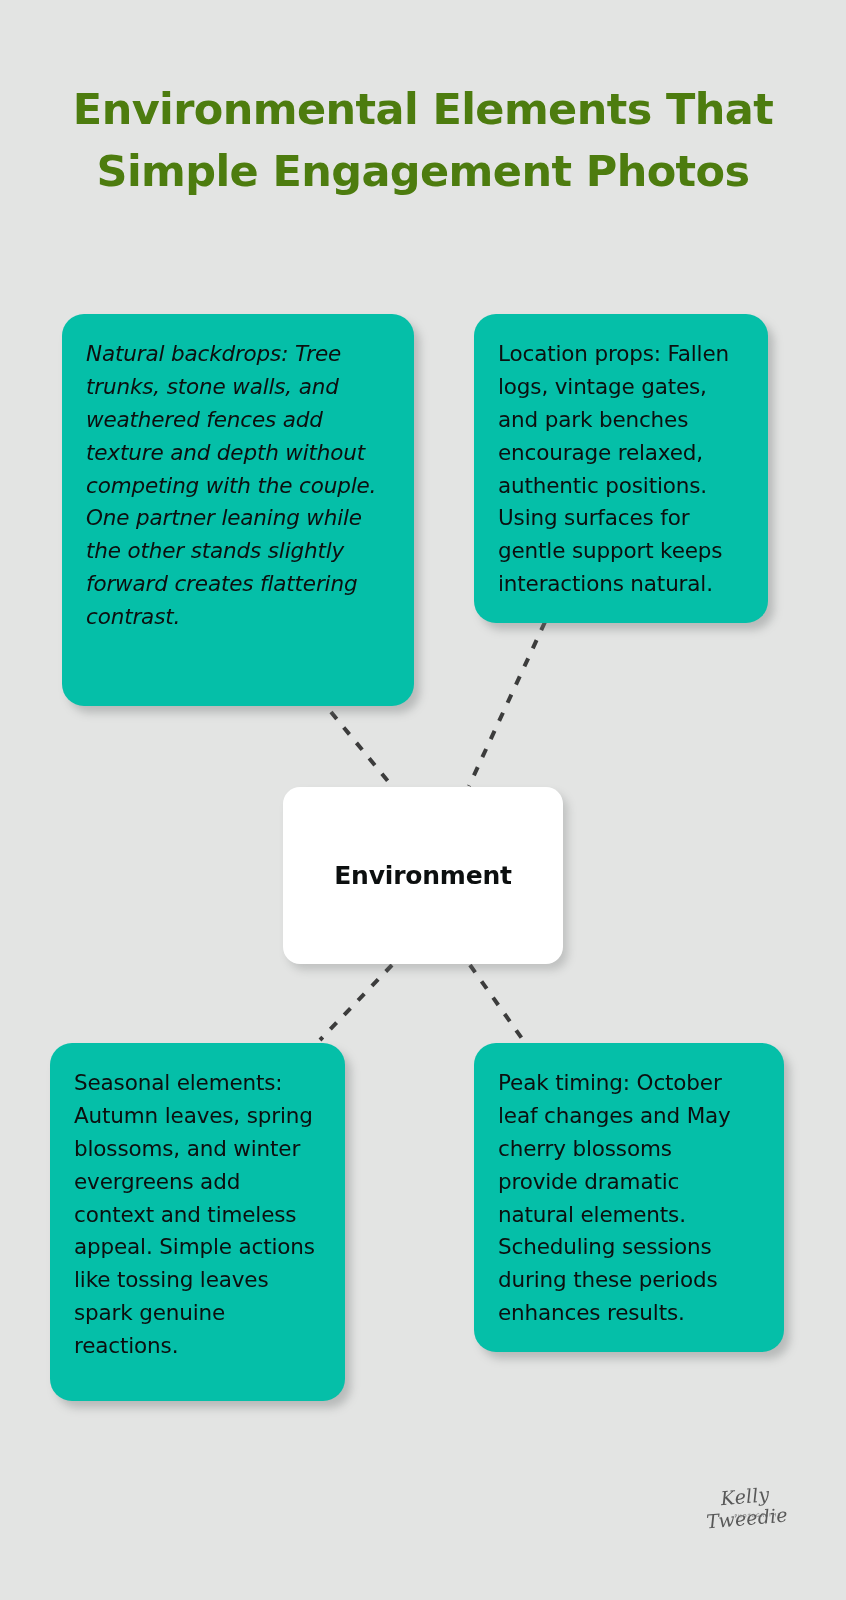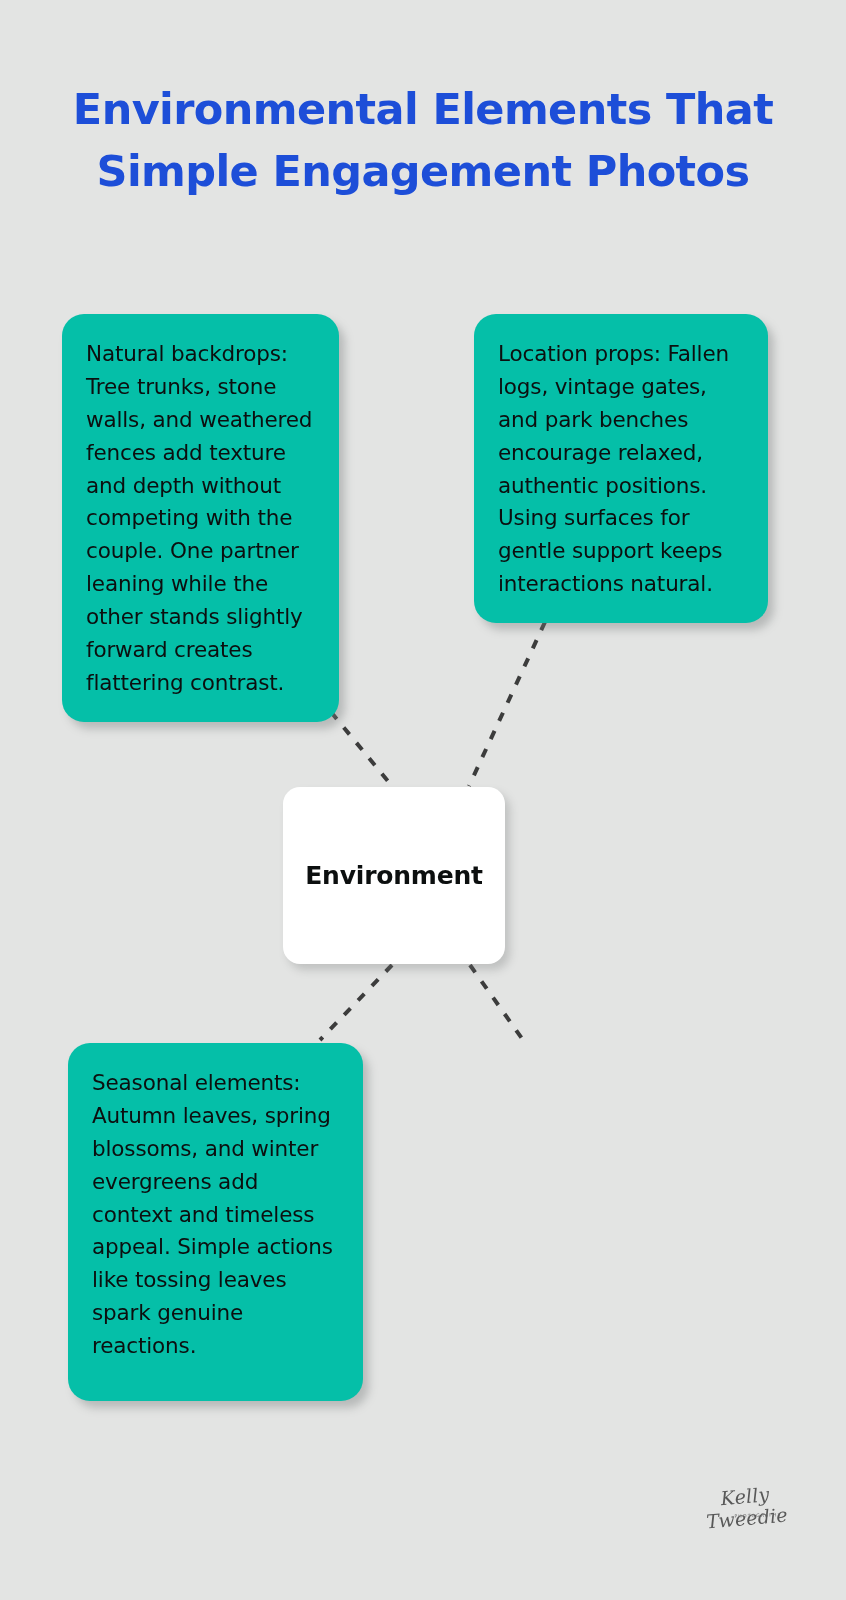--- a/index.html
+++ b/index.html
@@ -31,7 +31,7 @@
     font-weight: bold;
     line-height: 1.45;
     letter-spacing: -0.6px;
-    color: #1d4ed8;
+    color: #4d7c0f;
   }
   .title .tl { display: block; }
 

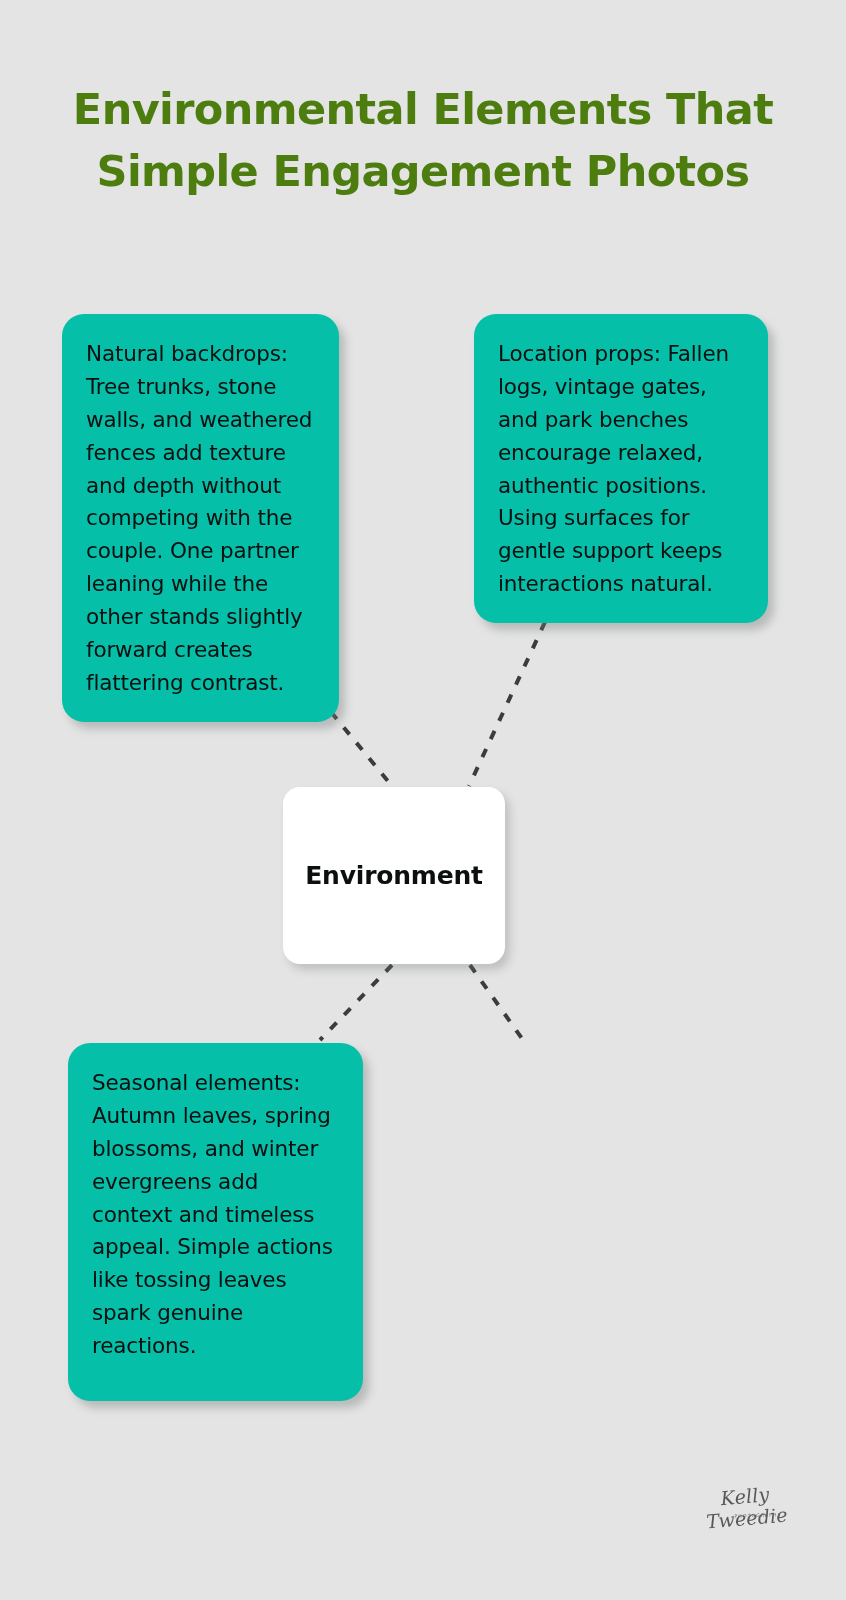--- a/index.html
+++ b/index.html
@@ -59,7 +59,7 @@
     letter-spacing: -0.15px;
   }
 
-  #card-tl { left: 62px;  top: 314px;  width: 277px; min-height: 392px; }
+  #card-tl { left: 62px;  top: 314px;  width: 352px; min-height: 392px; font-style: italic; }
   #card-tr { left: 474px; top: 314px;  width: 294px; min-height: 300px; }
   #card-bl { left: 68px;  top: 1043px; width: 295px; min-height: 358px; }
   #card-br { left: 474px; top: 1043px; width: 310px; min-height: 298px; }

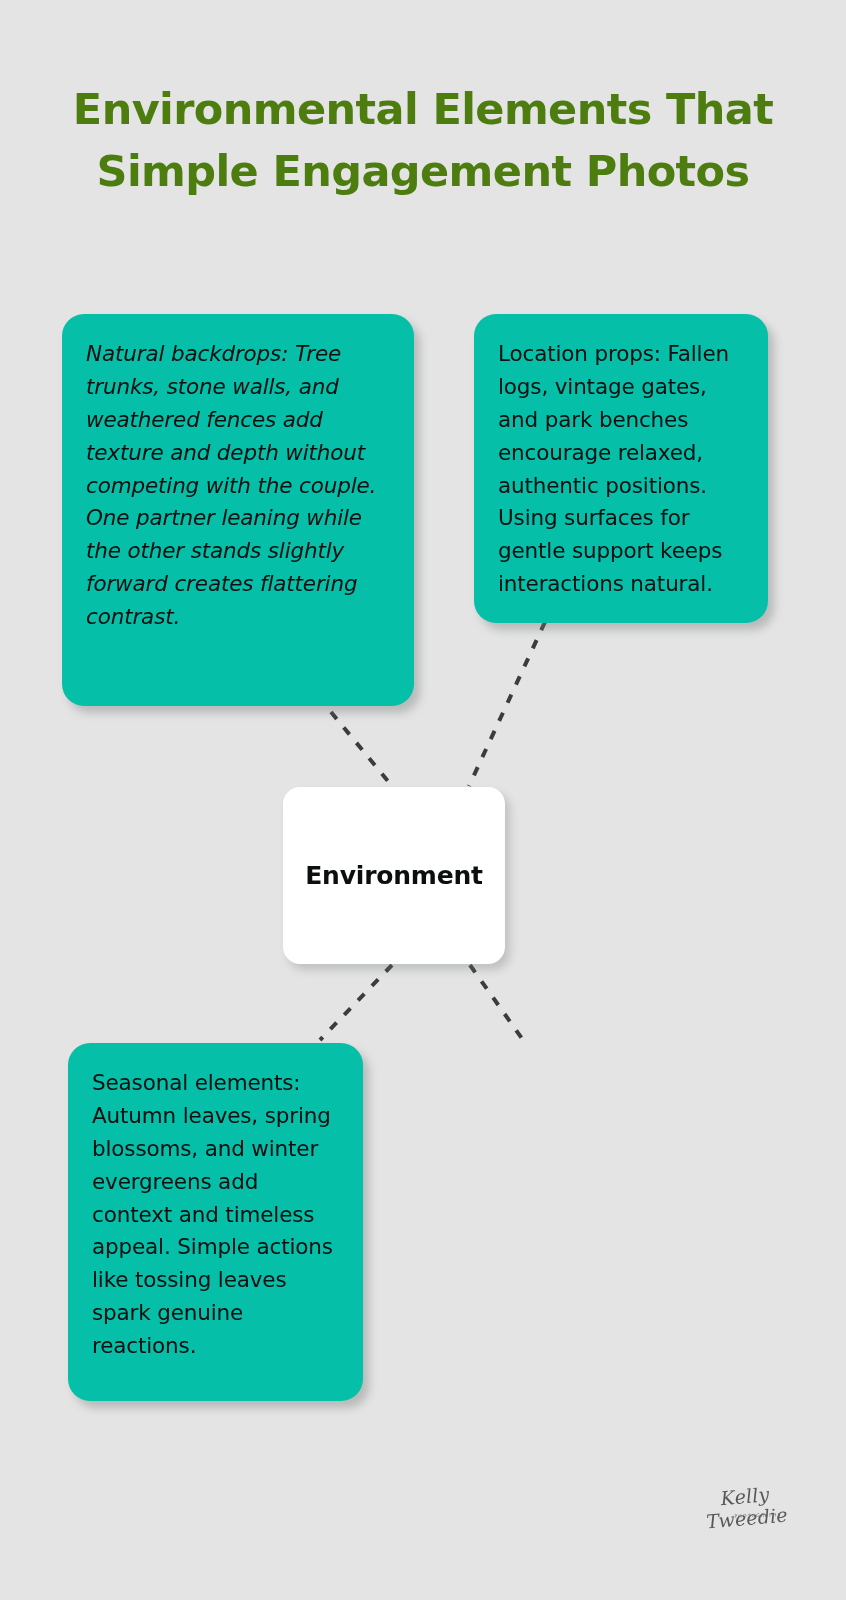--- a/index.html
+++ b/index.html
@@ -69,7 +69,7 @@
     position: absolute;
     left: 283px;
     top: 787px;
-    width: 222px;
+    width: 280px;
     height: 177px;
     background: #ffffff;
     border-radius: 17px;

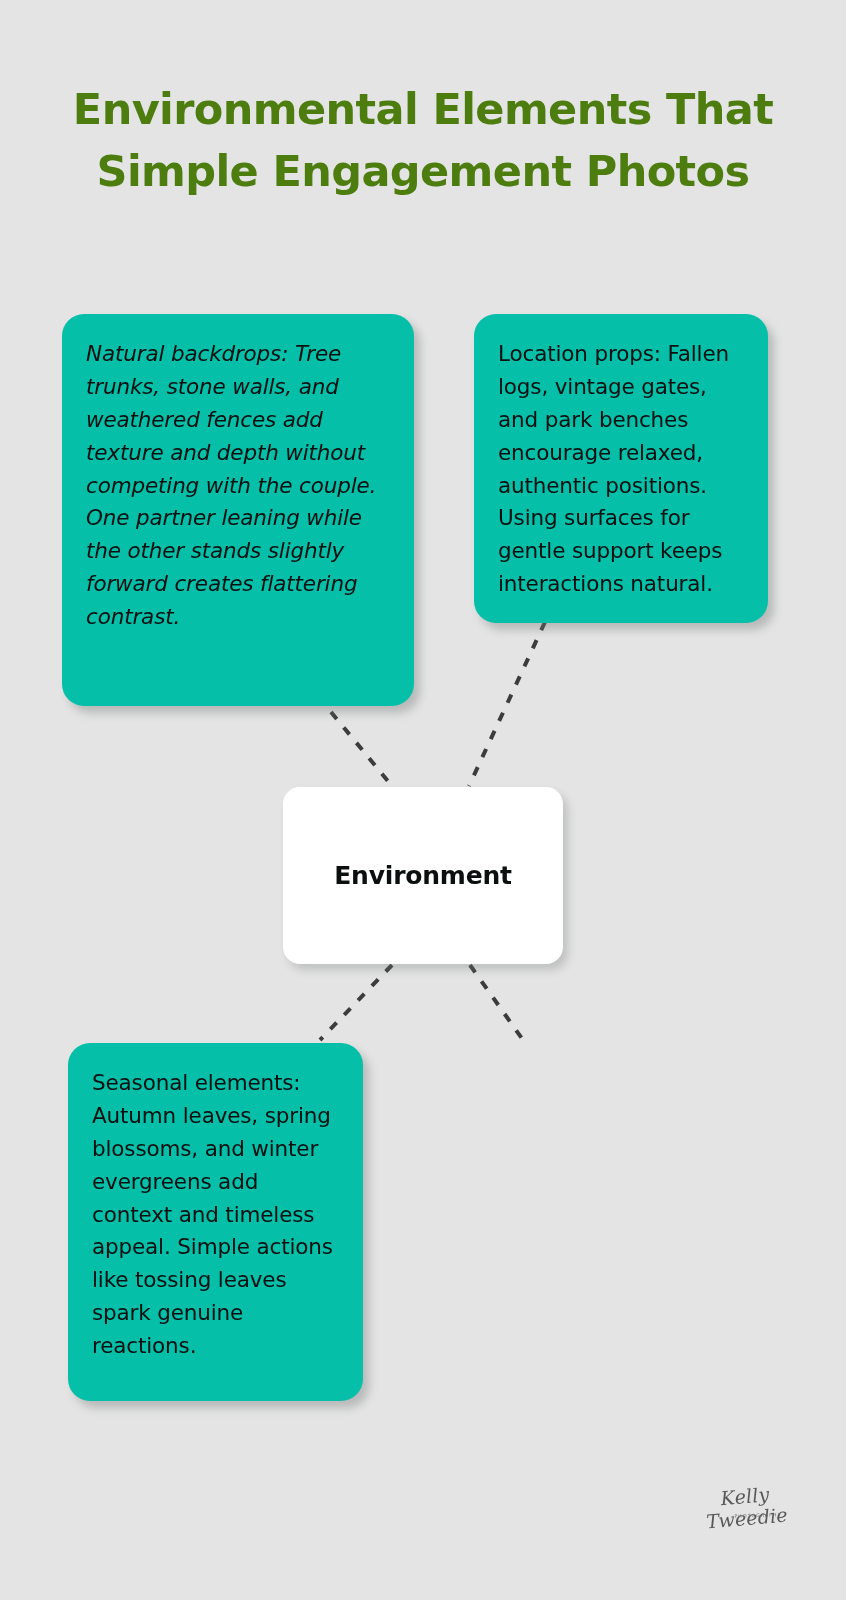--- a/index.html
+++ b/index.html
@@ -61,7 +61,7 @@
 
   #card-tl { left: 62px;  top: 314px;  width: 352px; min-height: 392px; font-style: italic; }
   #card-tr { left: 474px; top: 314px;  width: 294px; min-height: 300px; }
-  #card-bl { left: 68px;  top: 1043px; width: 295px; min-height: 358px; }
+  #card-bl { left: 50px;  top: 1043px; width: 295px; min-height: 358px; }
   #card-br { left: 474px; top: 1043px; width: 310px; min-height: 298px; }
 
   

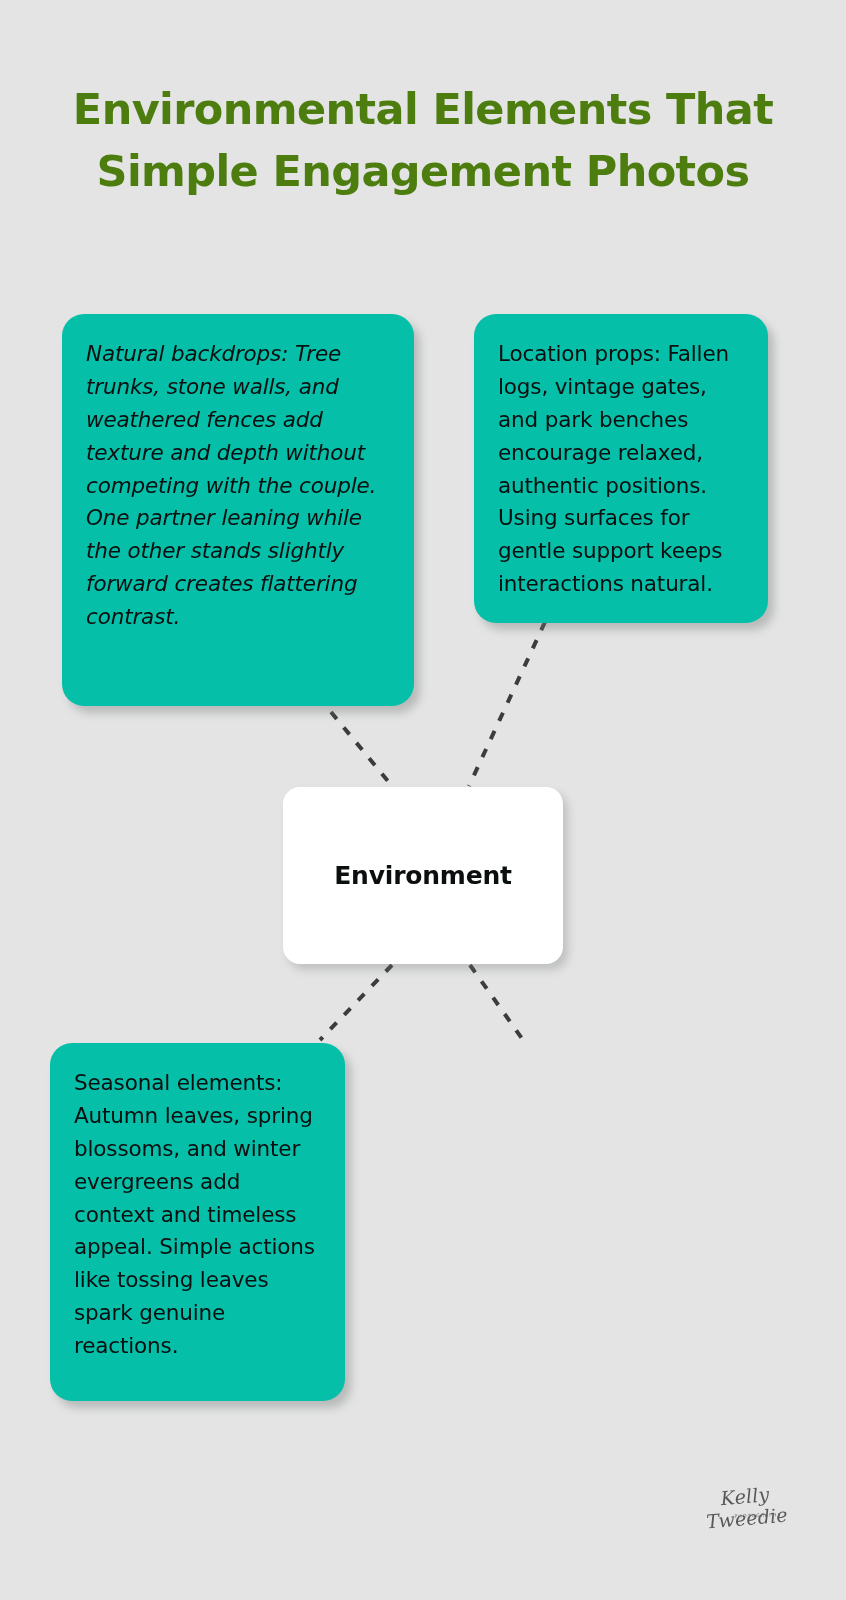--- a/index.html
+++ b/index.html
@@ -154,6 +154,9 @@
     <span>Seasonal elements: Autumn leaves, spring blossoms, and winter evergreens add context and timeless appeal. Simple actions like tossing leaves spark genuine reactions.</span>
   </div>
 
+  <div class="card" id="card-br">
+    <span>Peak timing: October leaf changes and May cherry blossoms provide dramatic natural elements. Scheduling sessions during these periods enhances results.</span>
+  </div>
 
   <div id="signature">
     <div class="sig-name">Kelly Tweedie</div>

